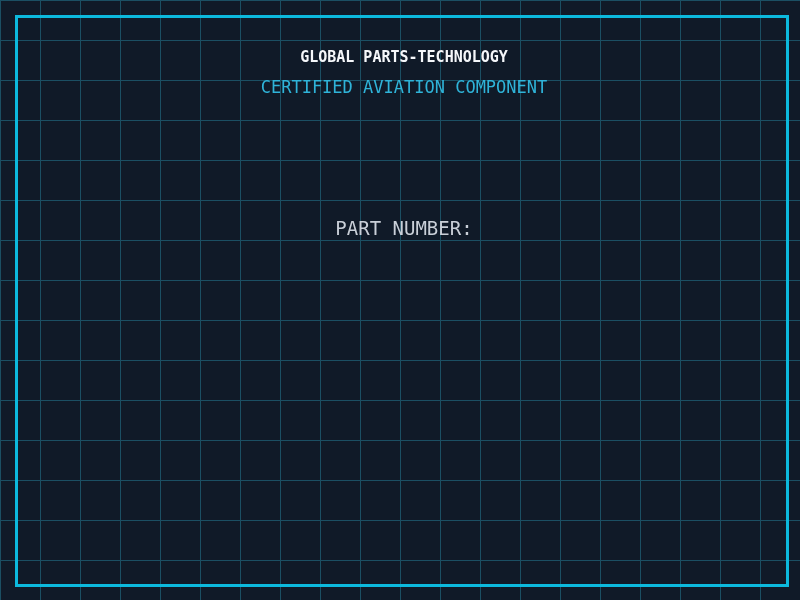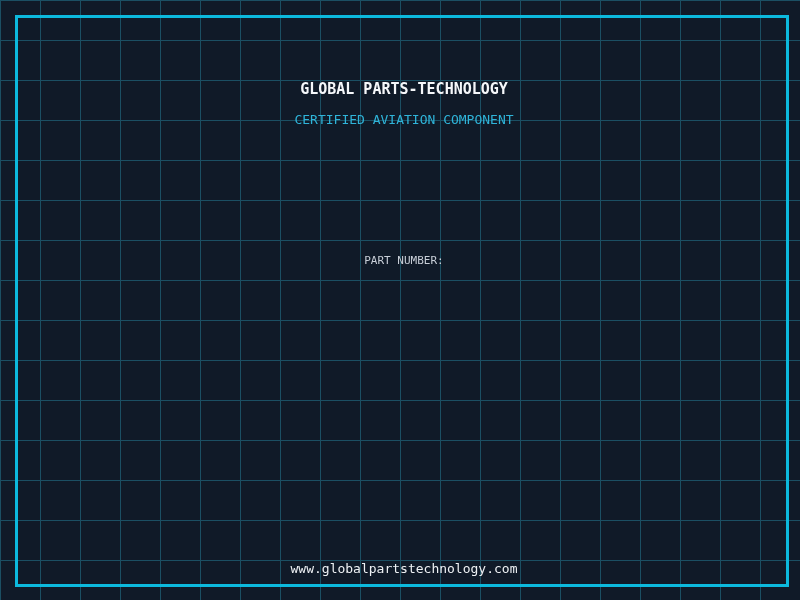--- a/index.html
+++ b/index.html
@@ -49,7 +49,6 @@
     right: 0;
     text-align: center;
     white-space: pre;
-    margin-top: 32px;
   }
   .title {
     top: 50px;

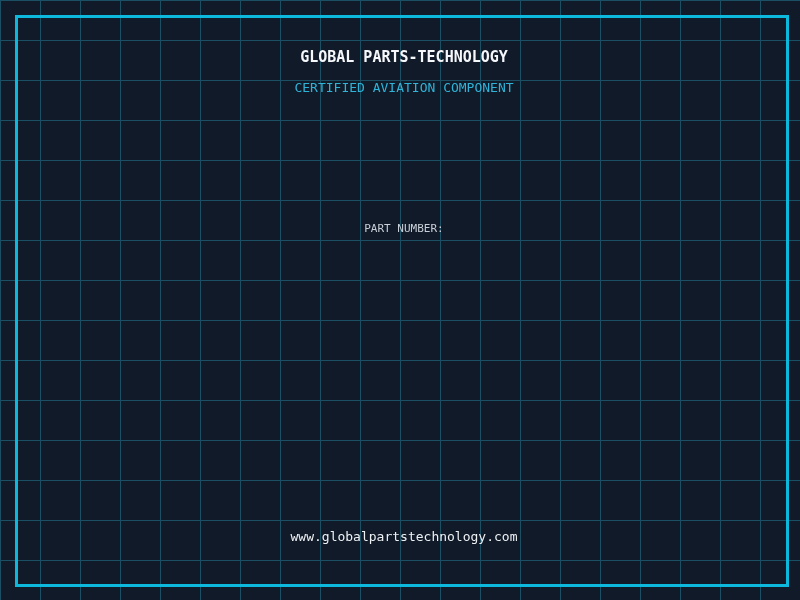--- a/index.html
+++ b/index.html
@@ -59,7 +59,7 @@
   }
   .subtitle {
     top: 81px;
-    font-size: 13px;
+    font-size: 17px;
     line-height: 13px;
     color: var(--subtitle);
   }

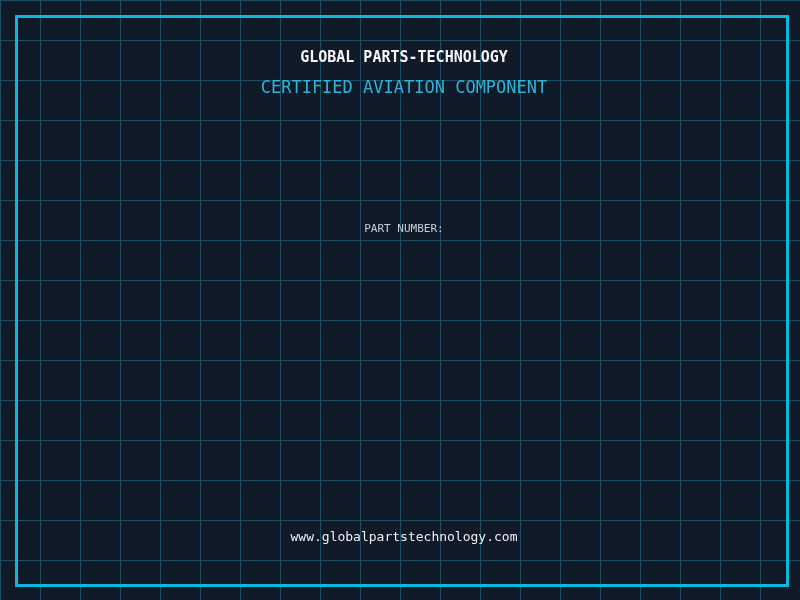--- a/index.html
+++ b/index.html
@@ -65,7 +65,7 @@
   }
   .part-label {
     top: 221px;
-    font-size: 11px;
+    font-size: 19px;
     line-height: 15px;
     color: var(--label);
   }

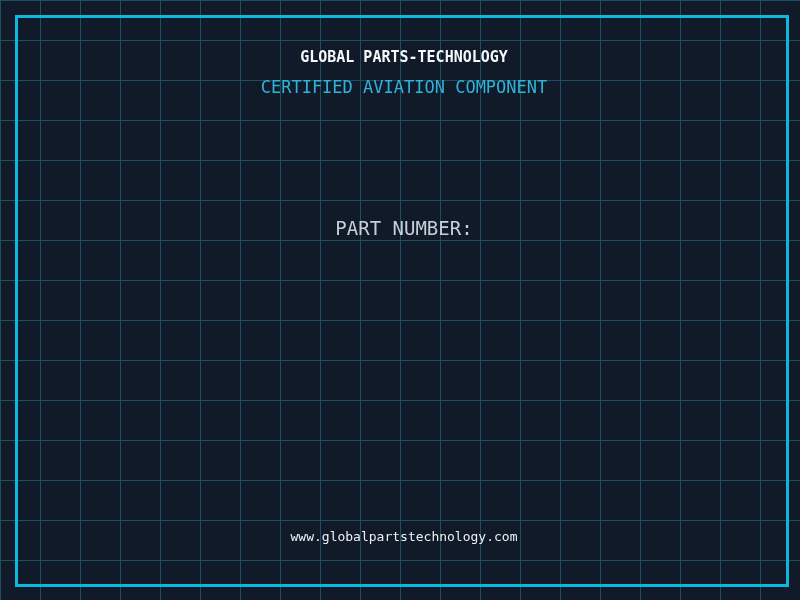--- a/index.html
+++ b/index.html
@@ -98,7 +98,6 @@
   <div class="text-line part-label">PART NUMBER:</div>
 
 
-  <div class="text-line url">www.globalpartstechnology.com</div>
 </div>
 
 </body></html>

